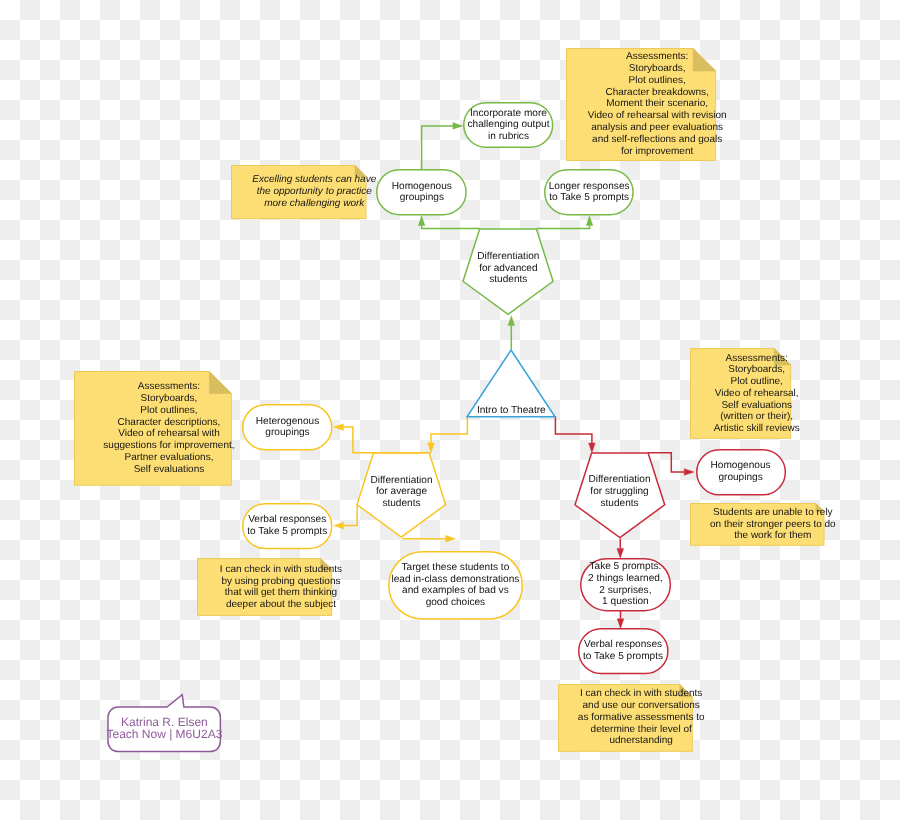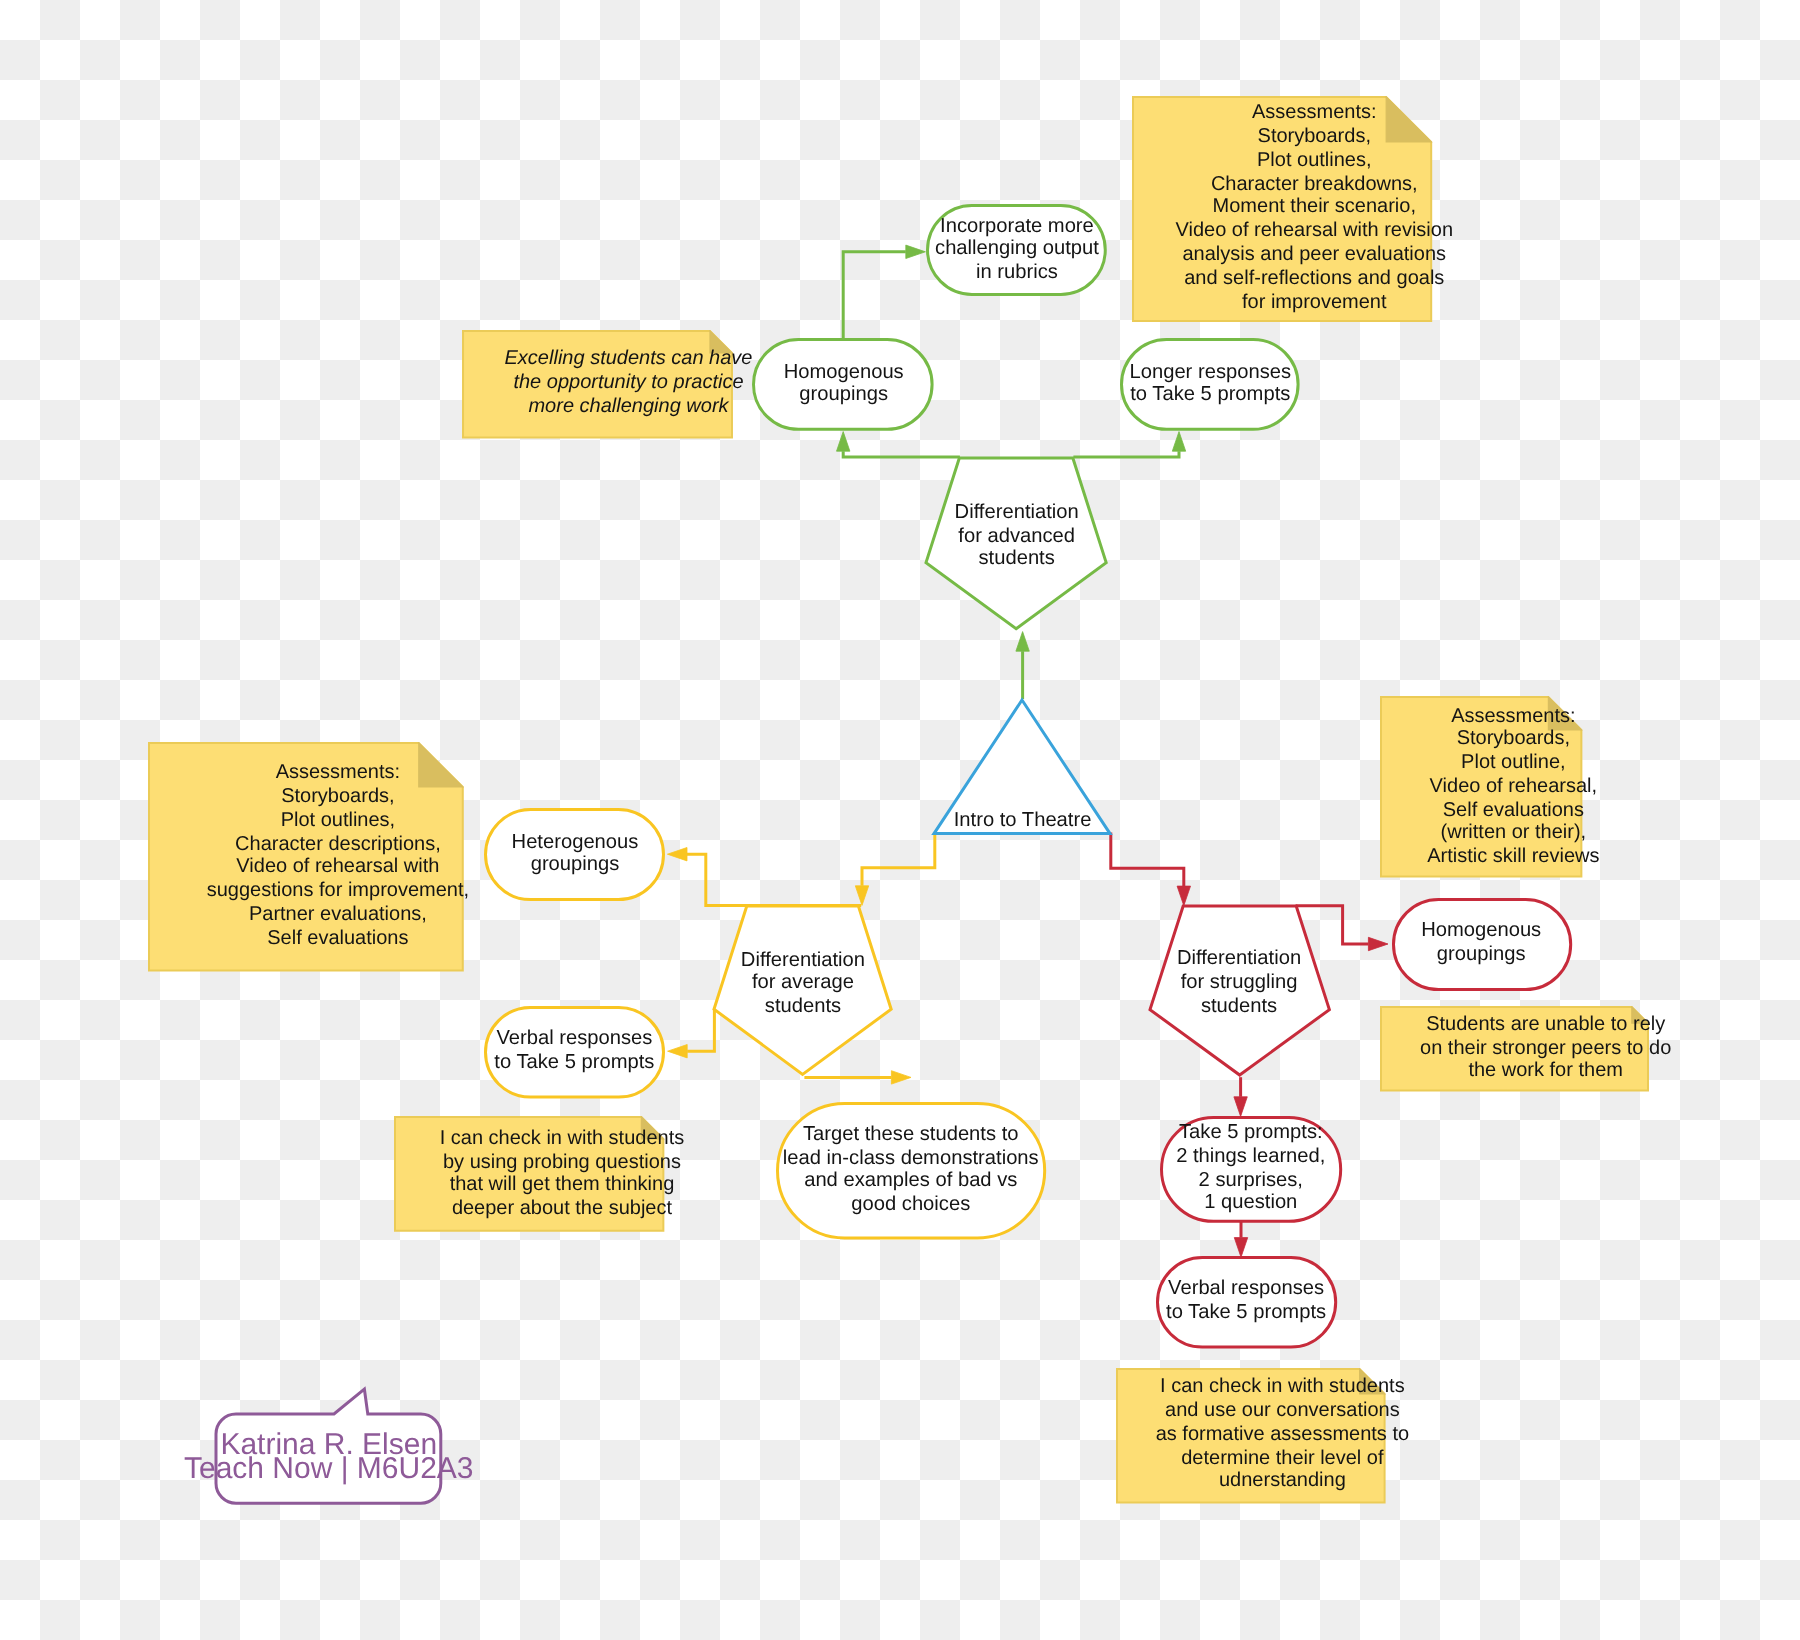--- a/index.html
+++ b/index.html
@@ -134,7 +134,7 @@
         <span>groupings</span>
       </div>
     </div>
-    <div class="node" style="left: 544.25px; top: 169.25px; width: 89.8px; height: 46.4px; margin-left: 16px;">
+    <div class="node" style="left: 544.25px; top: 169.25px; width: 89.8px; height: 46.4px;">
         <svg width="95.8" height="52.4" viewBox="-3 -3 95.8 52.4" style="position: absolute; left: -3px; top: -3px;">
           <rect x="0.75" y="0.75" width="88.3" height="44.9" rx="22.45" ry="22.45" fill="#FFFFFF" stroke="#76BA46" stroke-width="1.5"></rect>
         </svg>

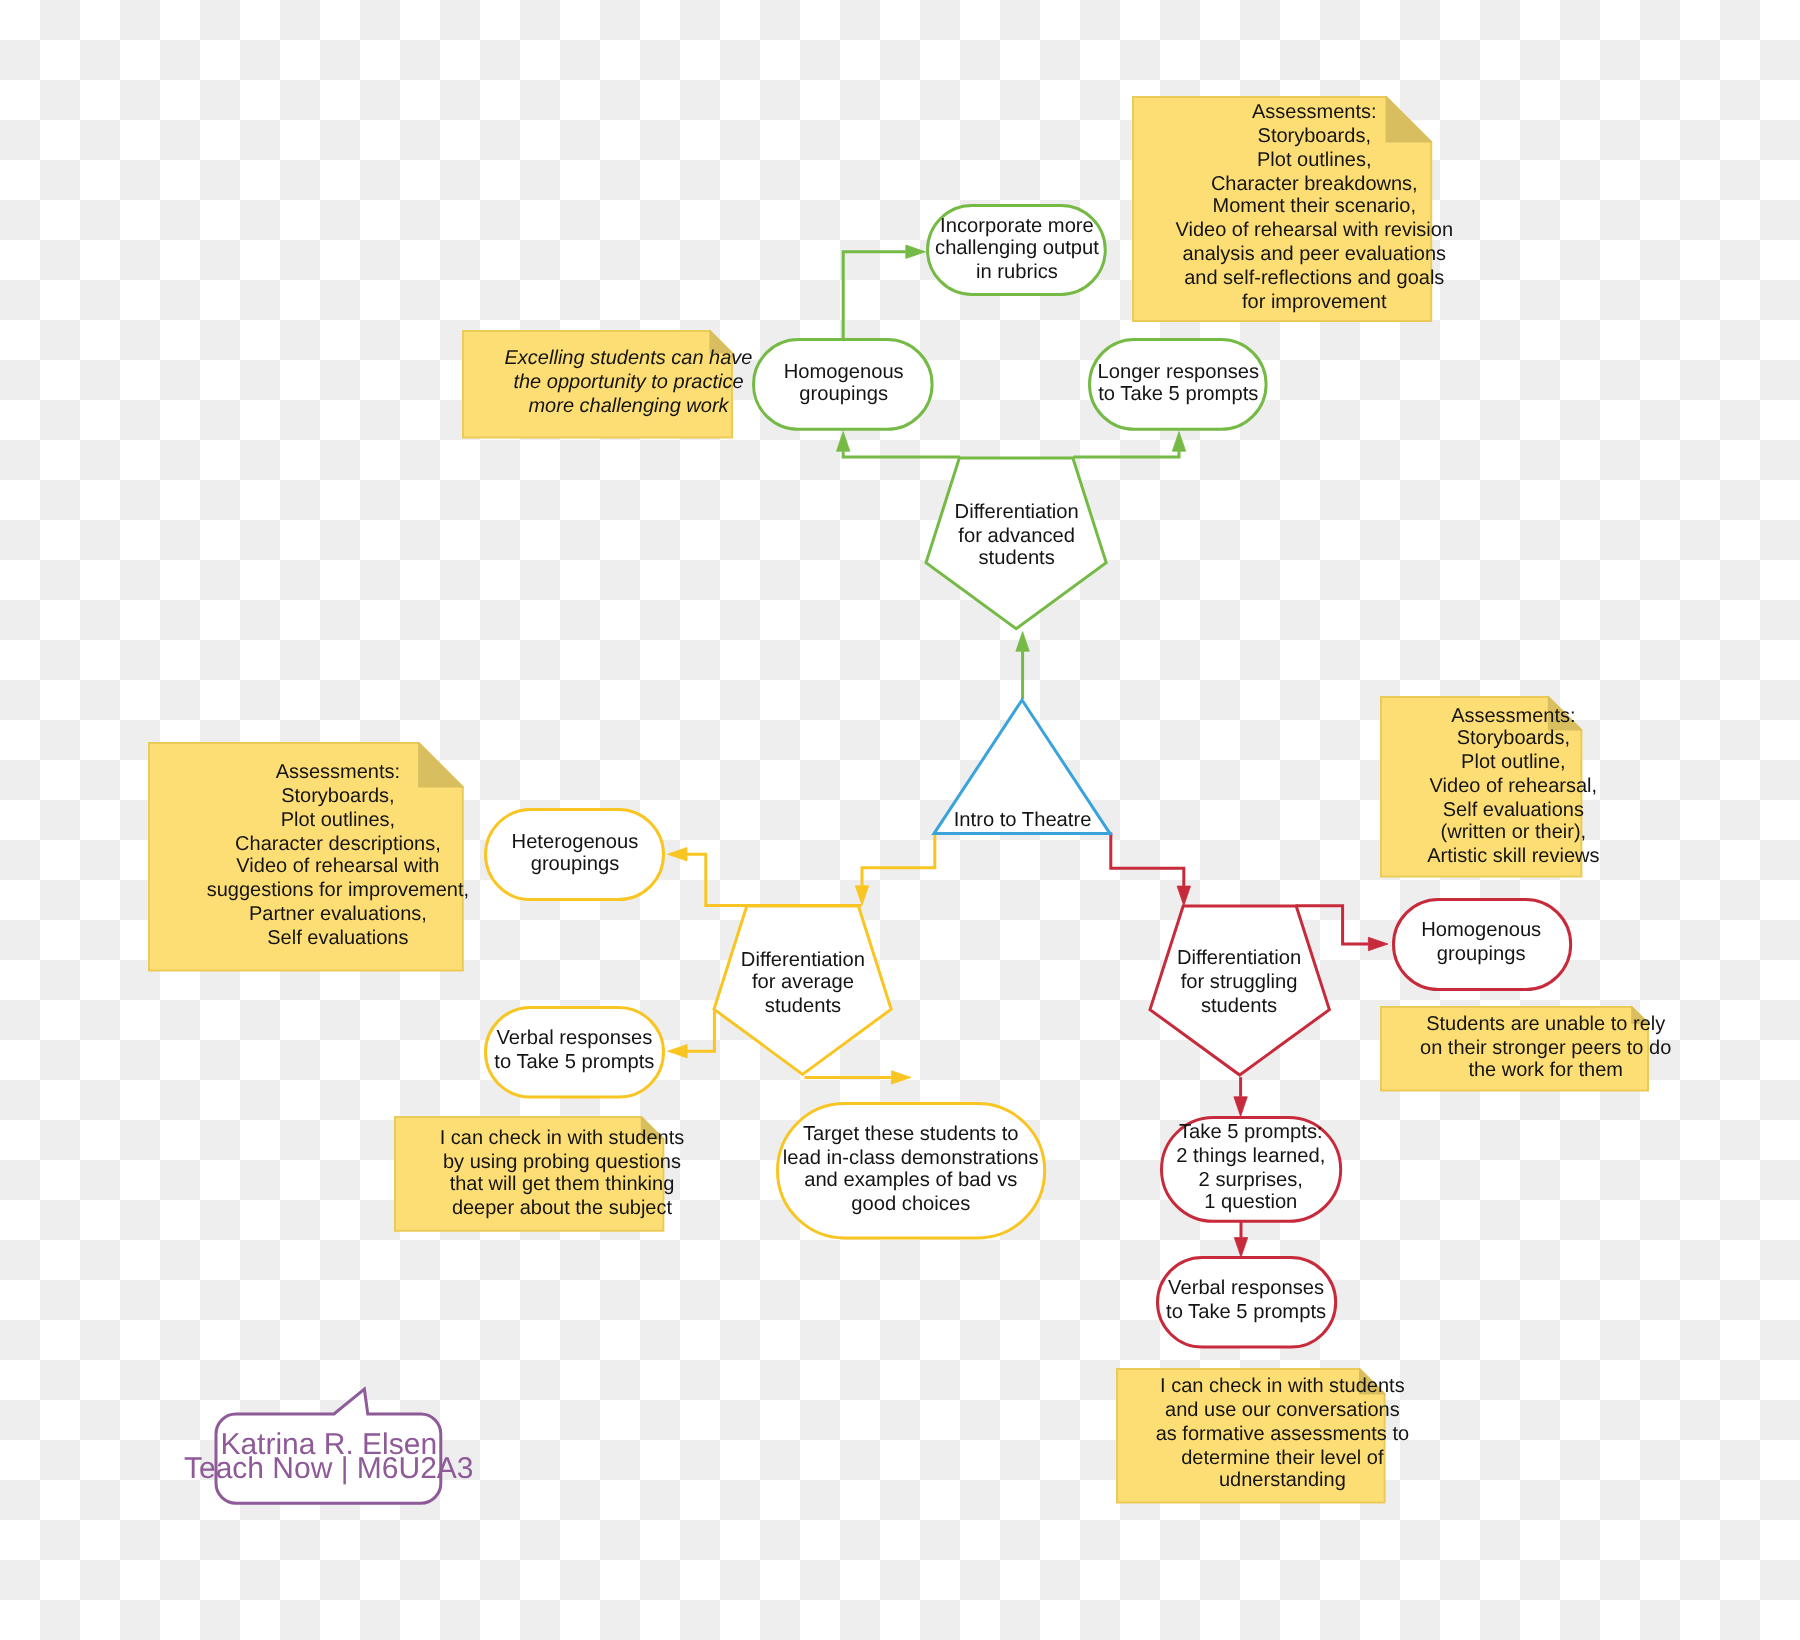--- a/index.html
+++ b/index.html
@@ -30,7 +30,7 @@
   .sig{position:absolute;}
   .sig .lbl{position:absolute;left:0;top:0;width:100%;height:100%;
      display:flex;flex-direction:column;align-items:center;justify-content:center;
-     text-align:center;font-size:15px;line-height:11.8px;white-space:nowrap;}
+     text-align:center;font-size:12px;line-height:11.8px;white-space:nowrap;}
 </style>
 </head>
 <body>

